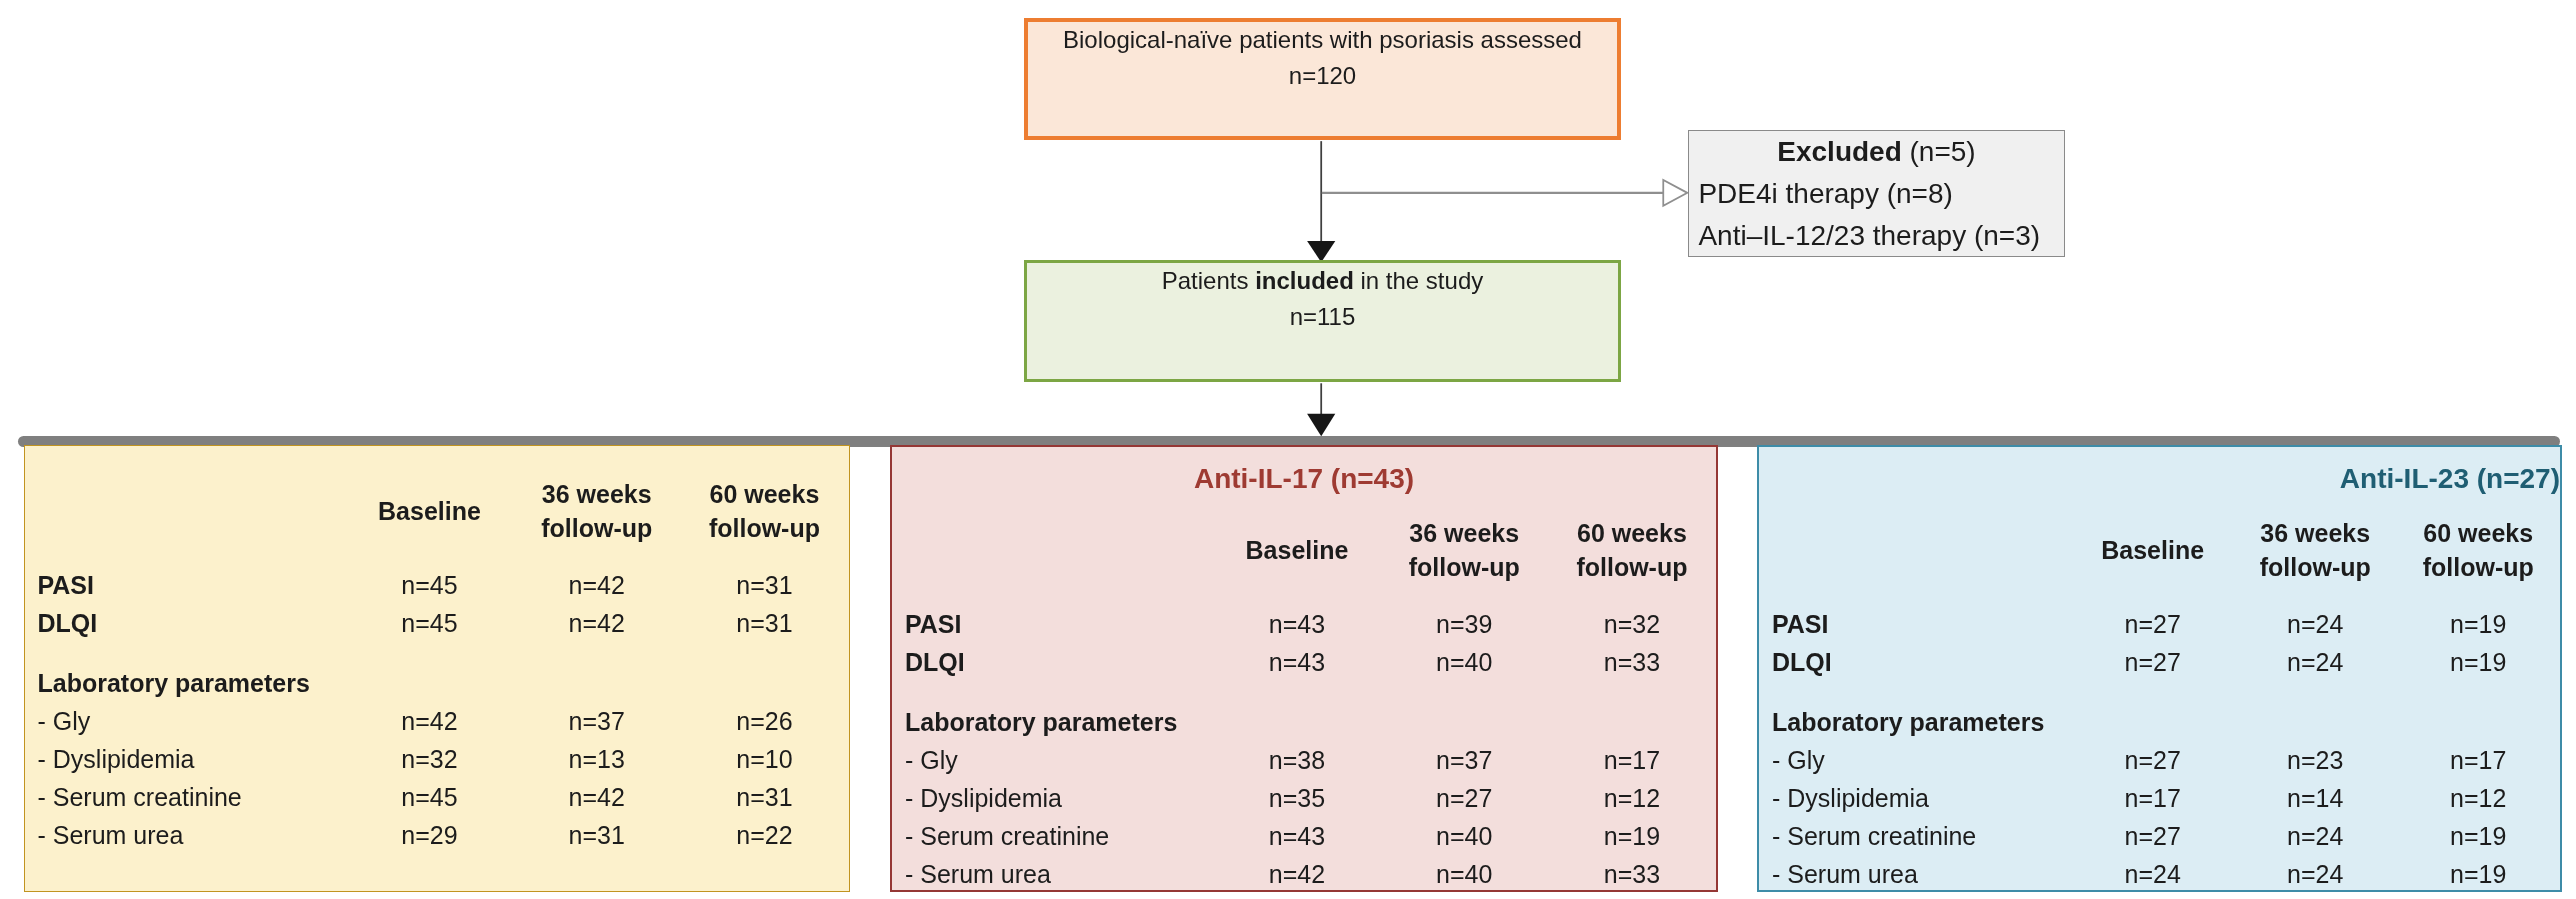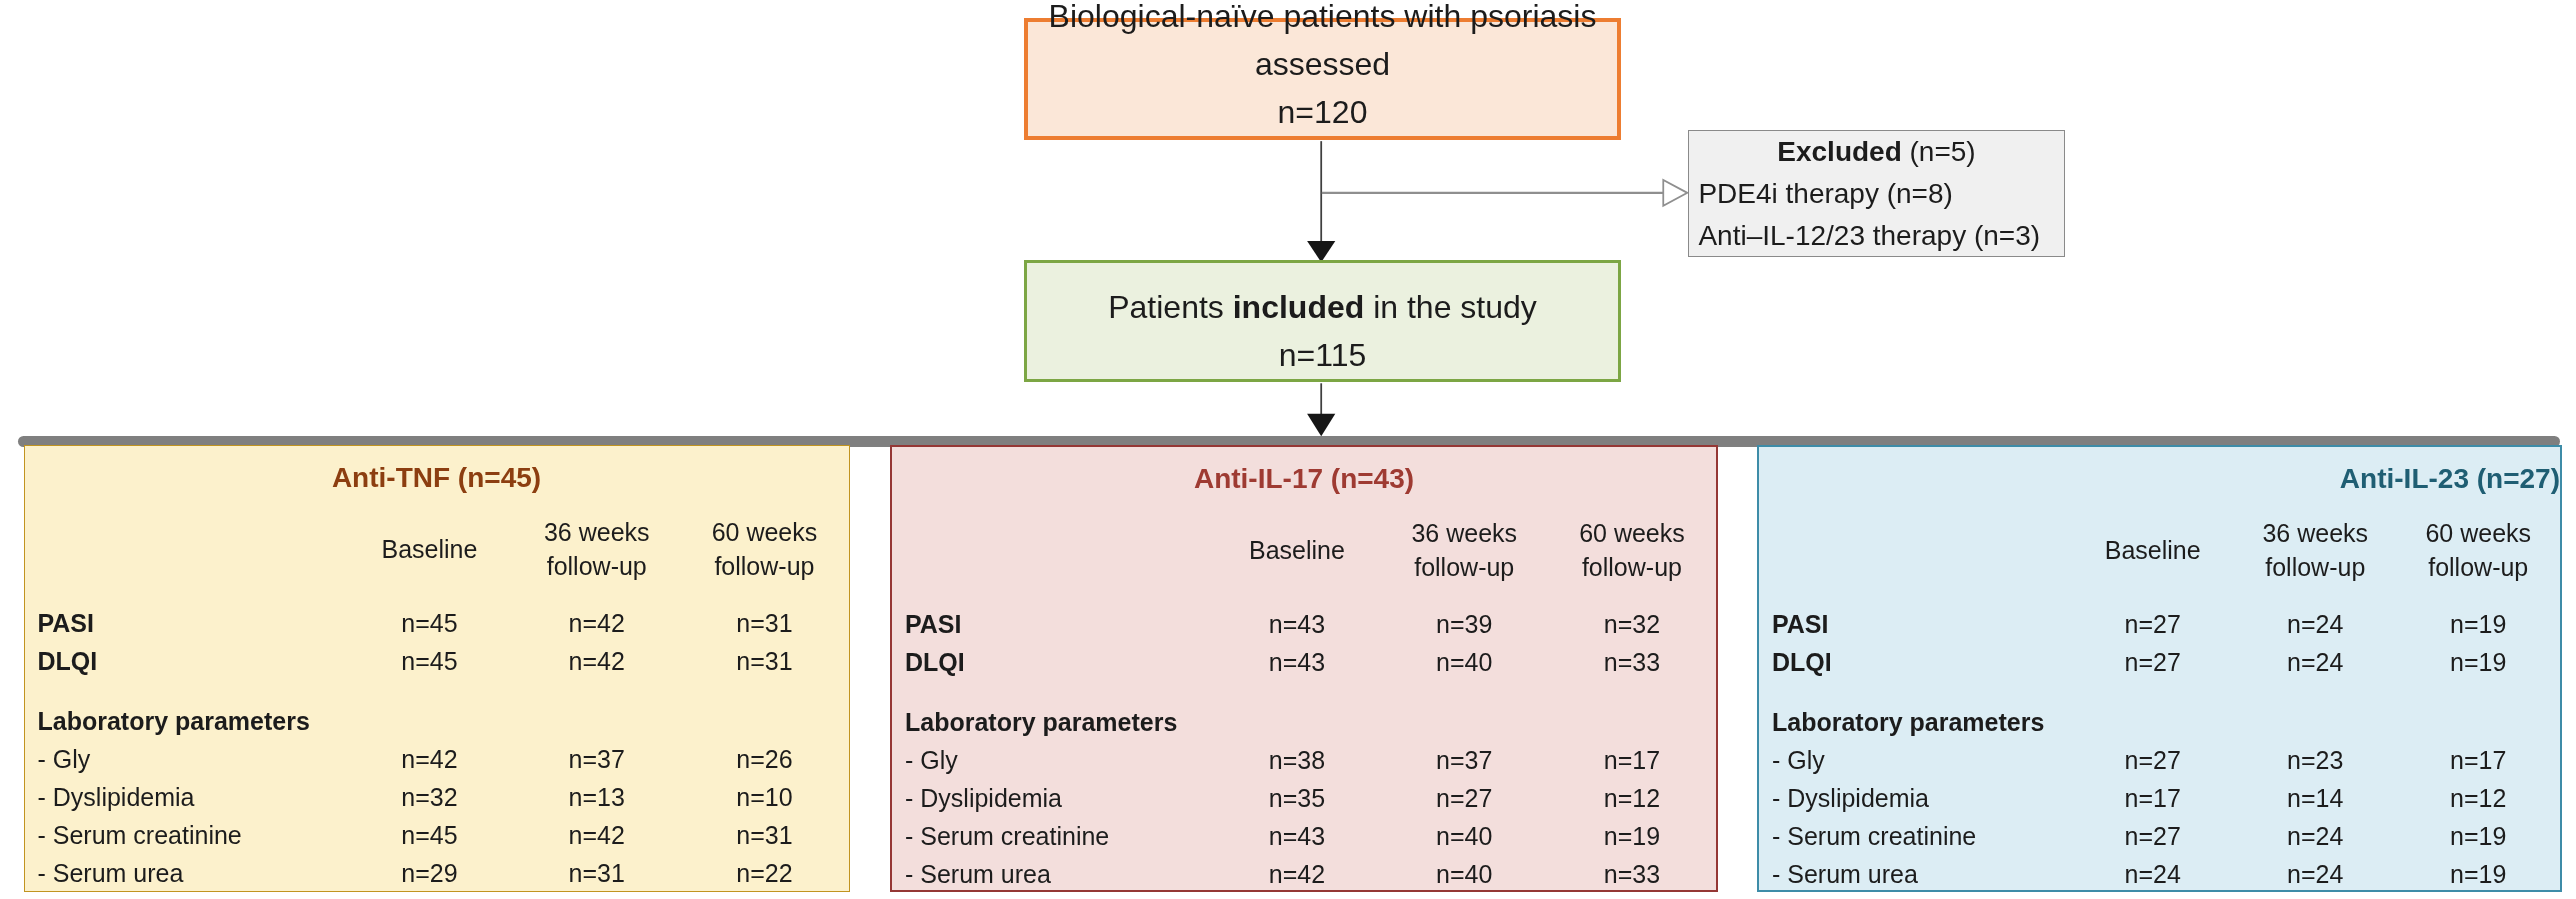--- a/index.html
+++ b/index.html
@@ -17,8 +17,8 @@
   
   .box {
     position: absolute;
-    display: flex; flex-direction: column; justify-content: flex-end; align-items: center;
-    text-align: center; font-size: 32px; line-height: 1.5;
+    display: flex; flex-direction: column; justify-content: flex-start; align-items: center;
+    text-align: center; font-size: 24px; line-height: 1.5;
   }
   .assessed { left: 1024px; top: 17.6px;  width: 597px; height: 122px; background: #FBE7D8; border: 4.1px solid #ED7D31; }
   .included { left: 1024px; top: 260px; width: 597px; height: 122px; background: #EBF1DF; border: 3.5px solid #7CA644; }

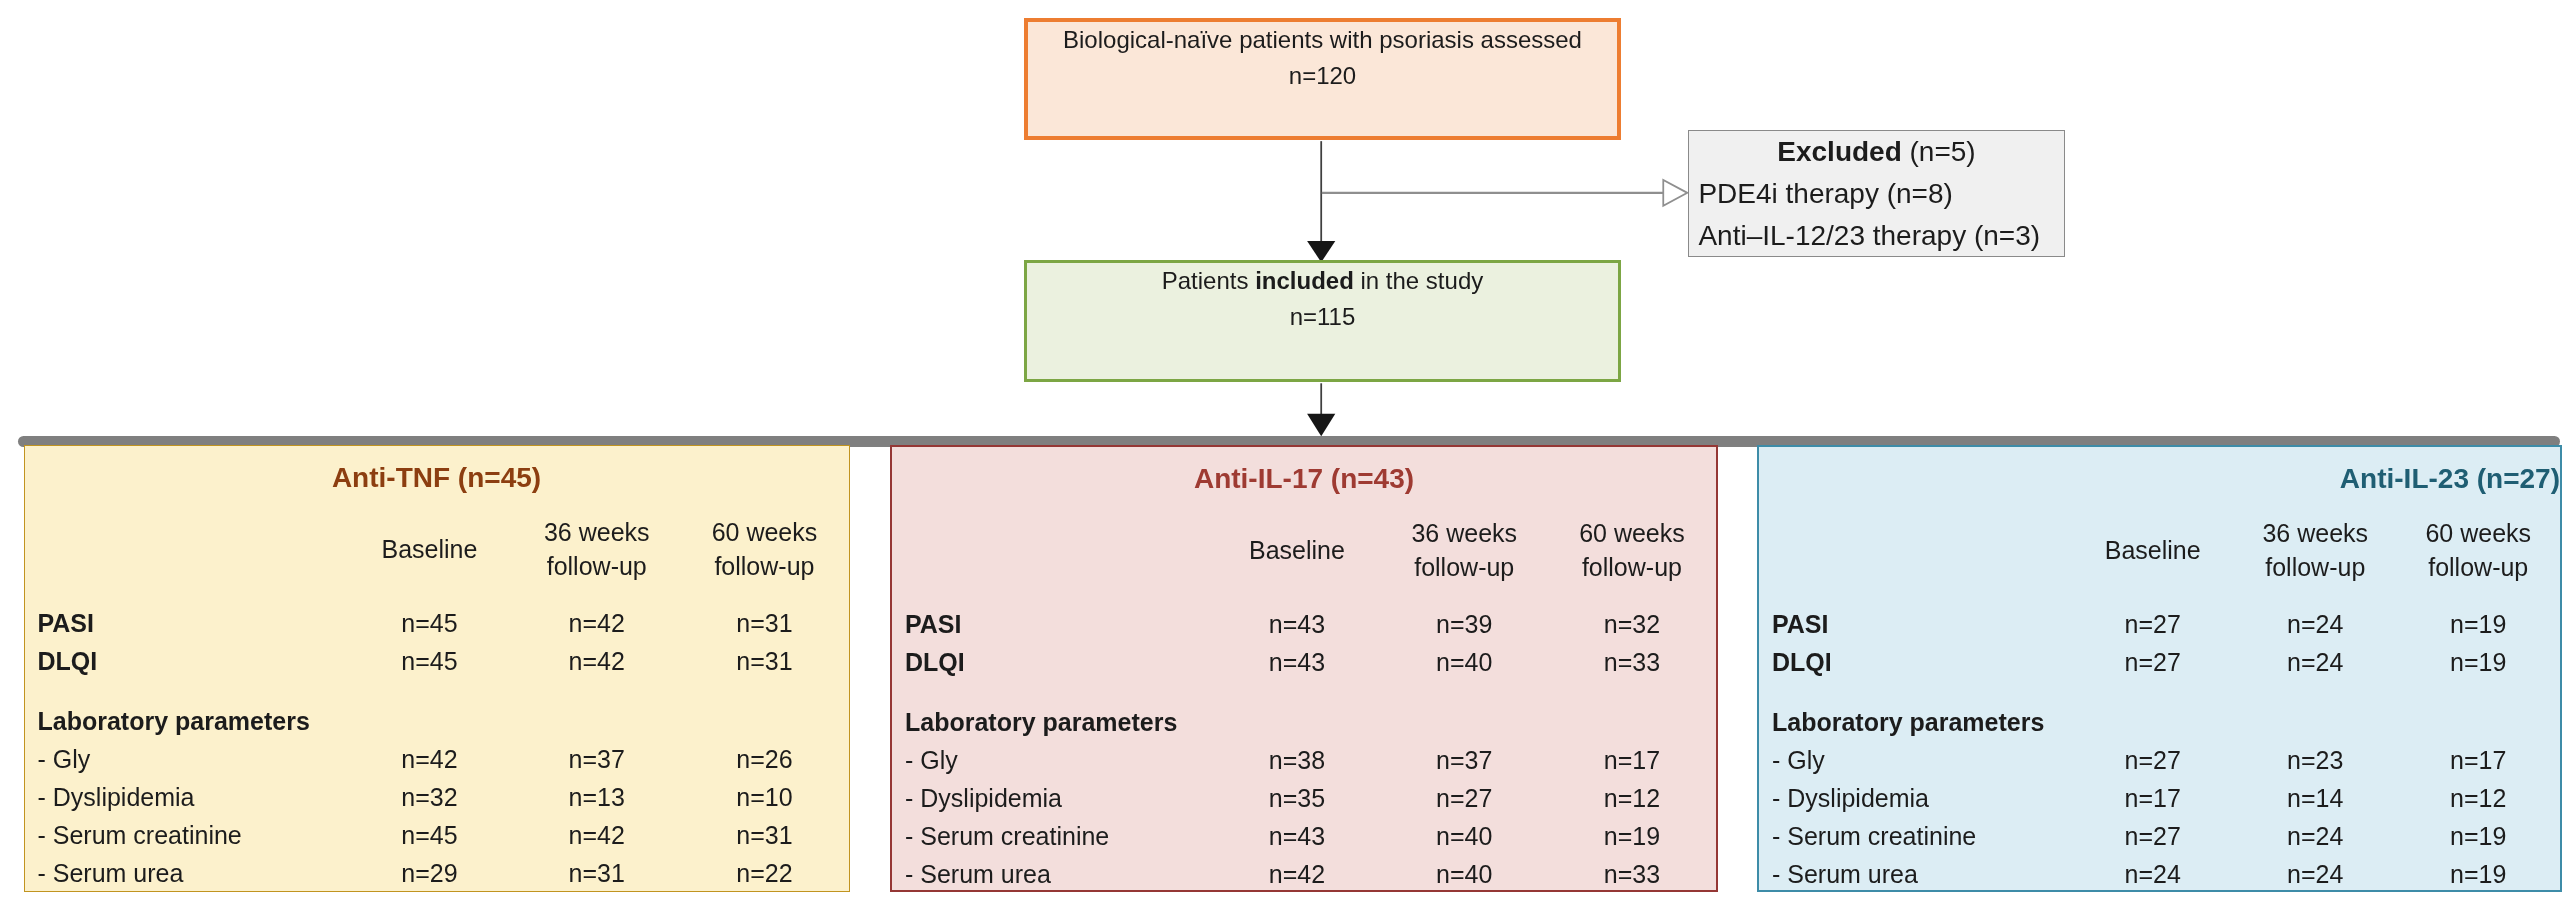--- a/index.html
+++ b/index.html
@@ -87,7 +87,6 @@
   <div class="graybar"></div>
 
   <section class="panel tnf">
-    <h2 class="panel-title">Anti-TNF (n=45)</h2>
     <div class="grid thead">
       <div></div>
       <div class="ch">

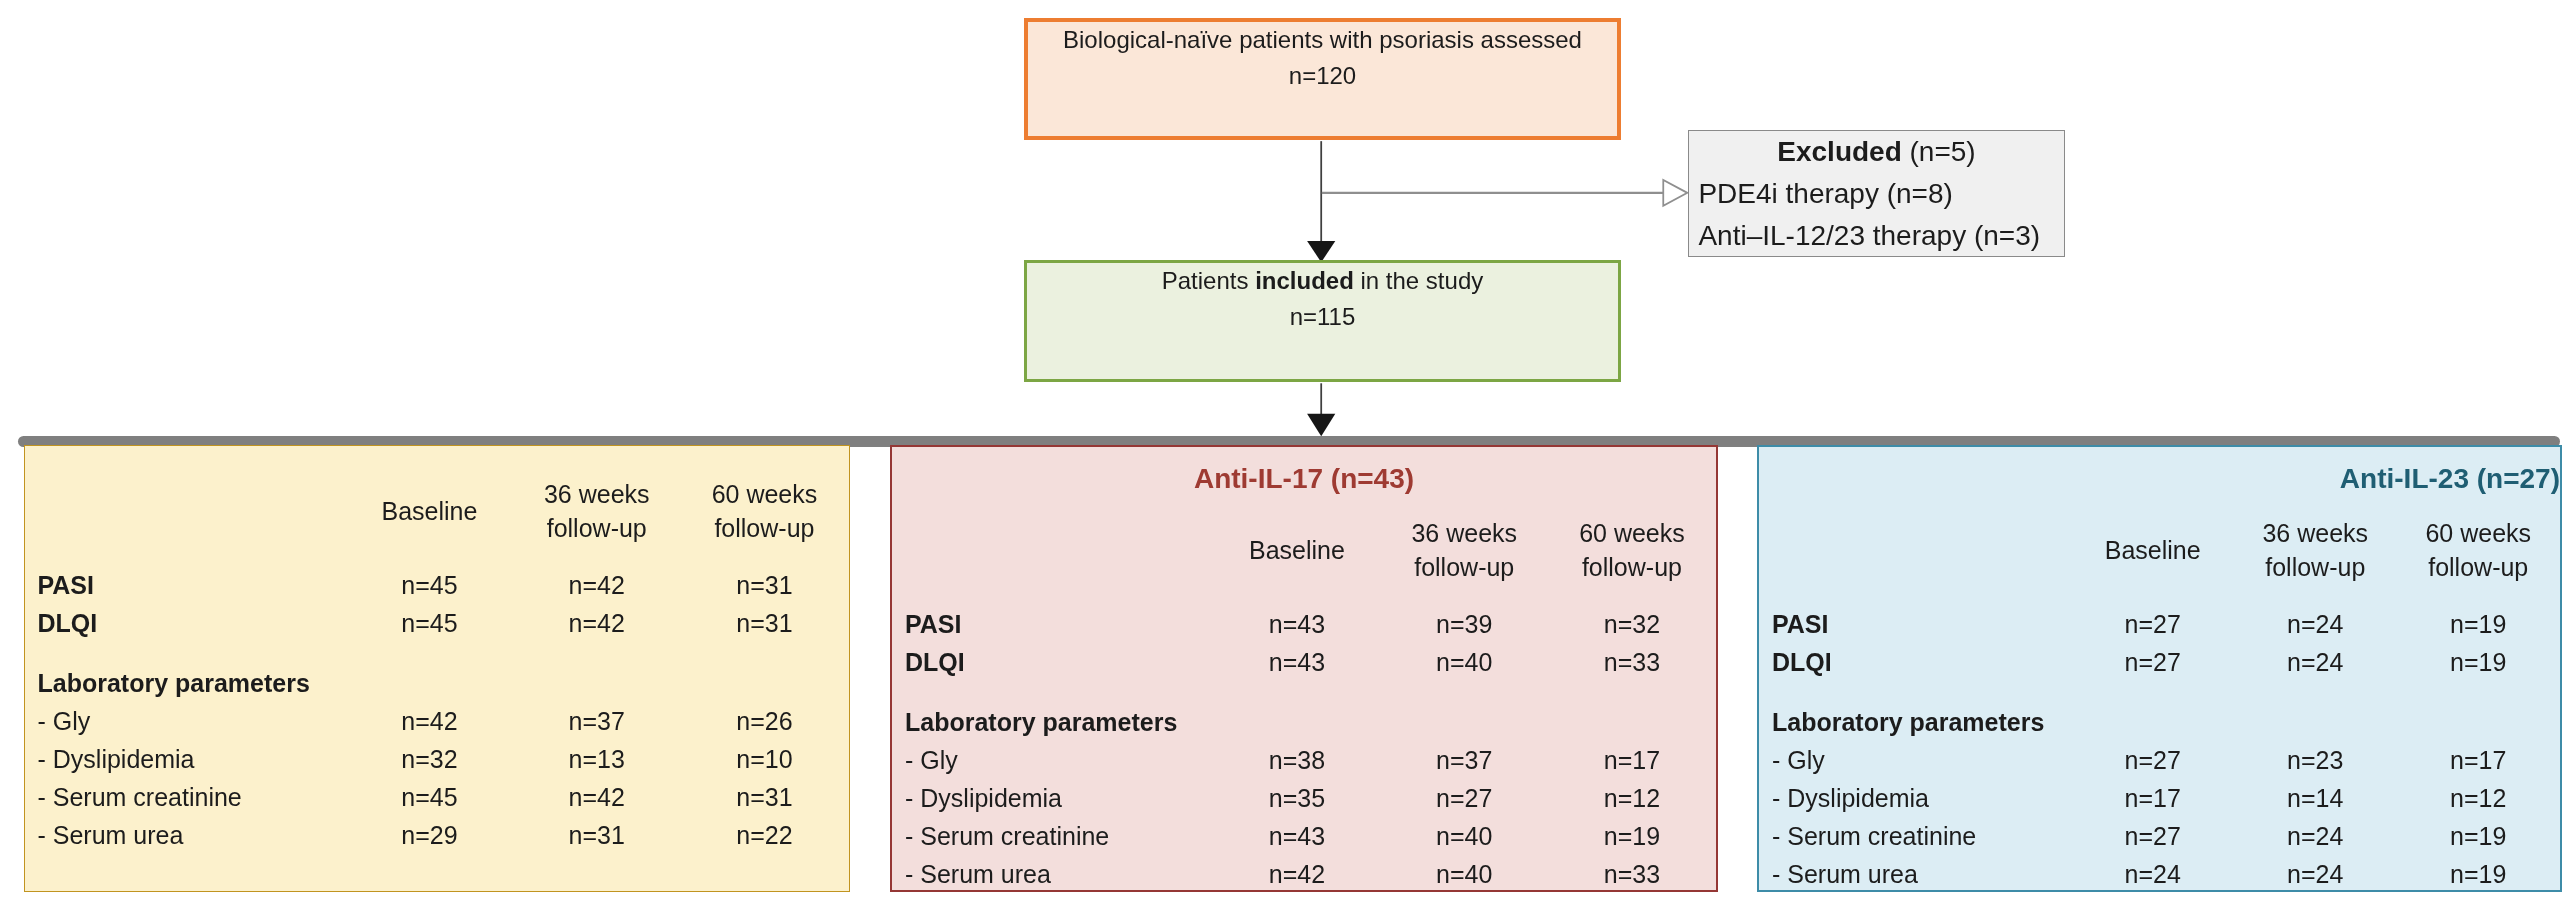--- a/index.html
+++ b/index.html
@@ -45,7 +45,7 @@
   .il23 .panel-title { color: #1F5E73; text-align: right; }
 
   .grid { display: grid; grid-template-columns: 39% 20.3% 20.3% 20.4%; align-items: center; }
-  .thead { margin-top: 17.6px; height: 76px; font-weight: normal; }
+  .thead { margin-top: 17.6px; height: 76px; font-weight: bold; }
   .thead .ch { display: flex; flex-direction: column; align-items: center; justify-content: center; font-size: 25px; line-height: 1.35; text-align: center; }
   .rows { margin-top: 16.5px; }
   .trow { height: 38px; font-size: 25px; }

